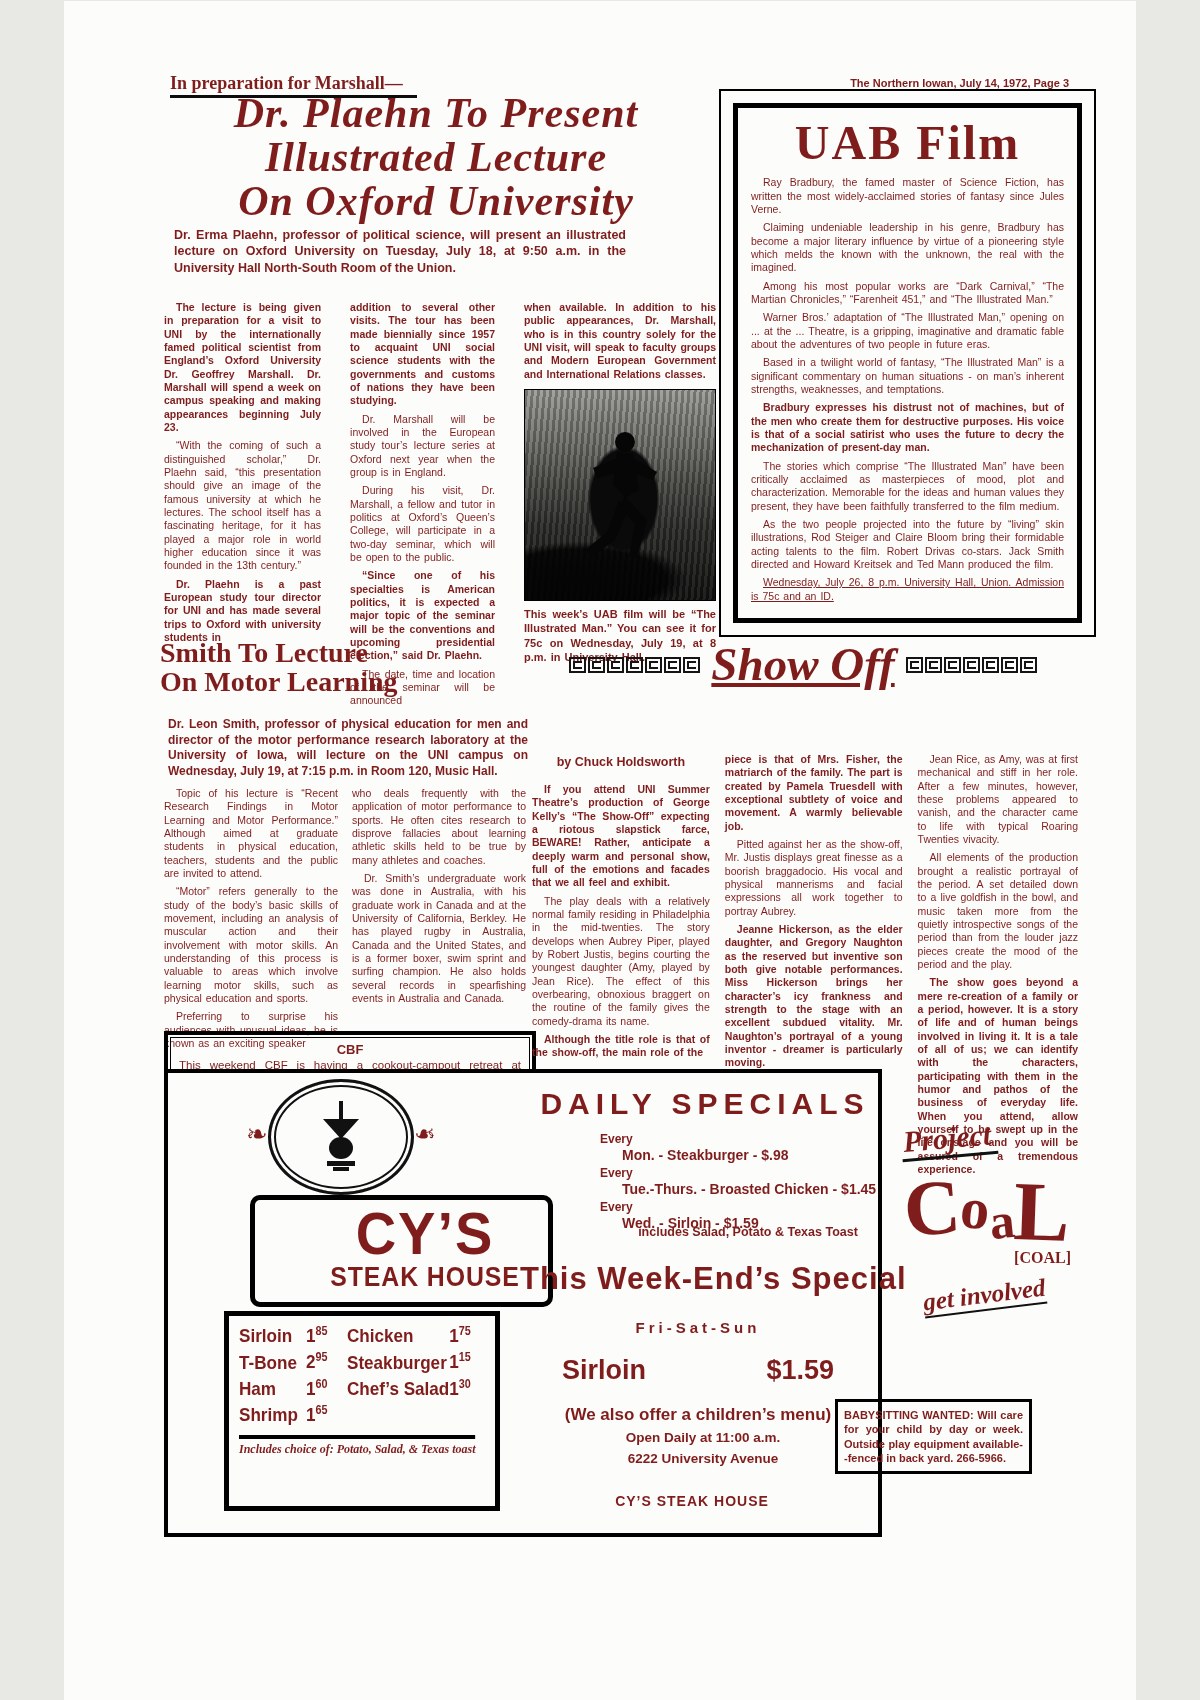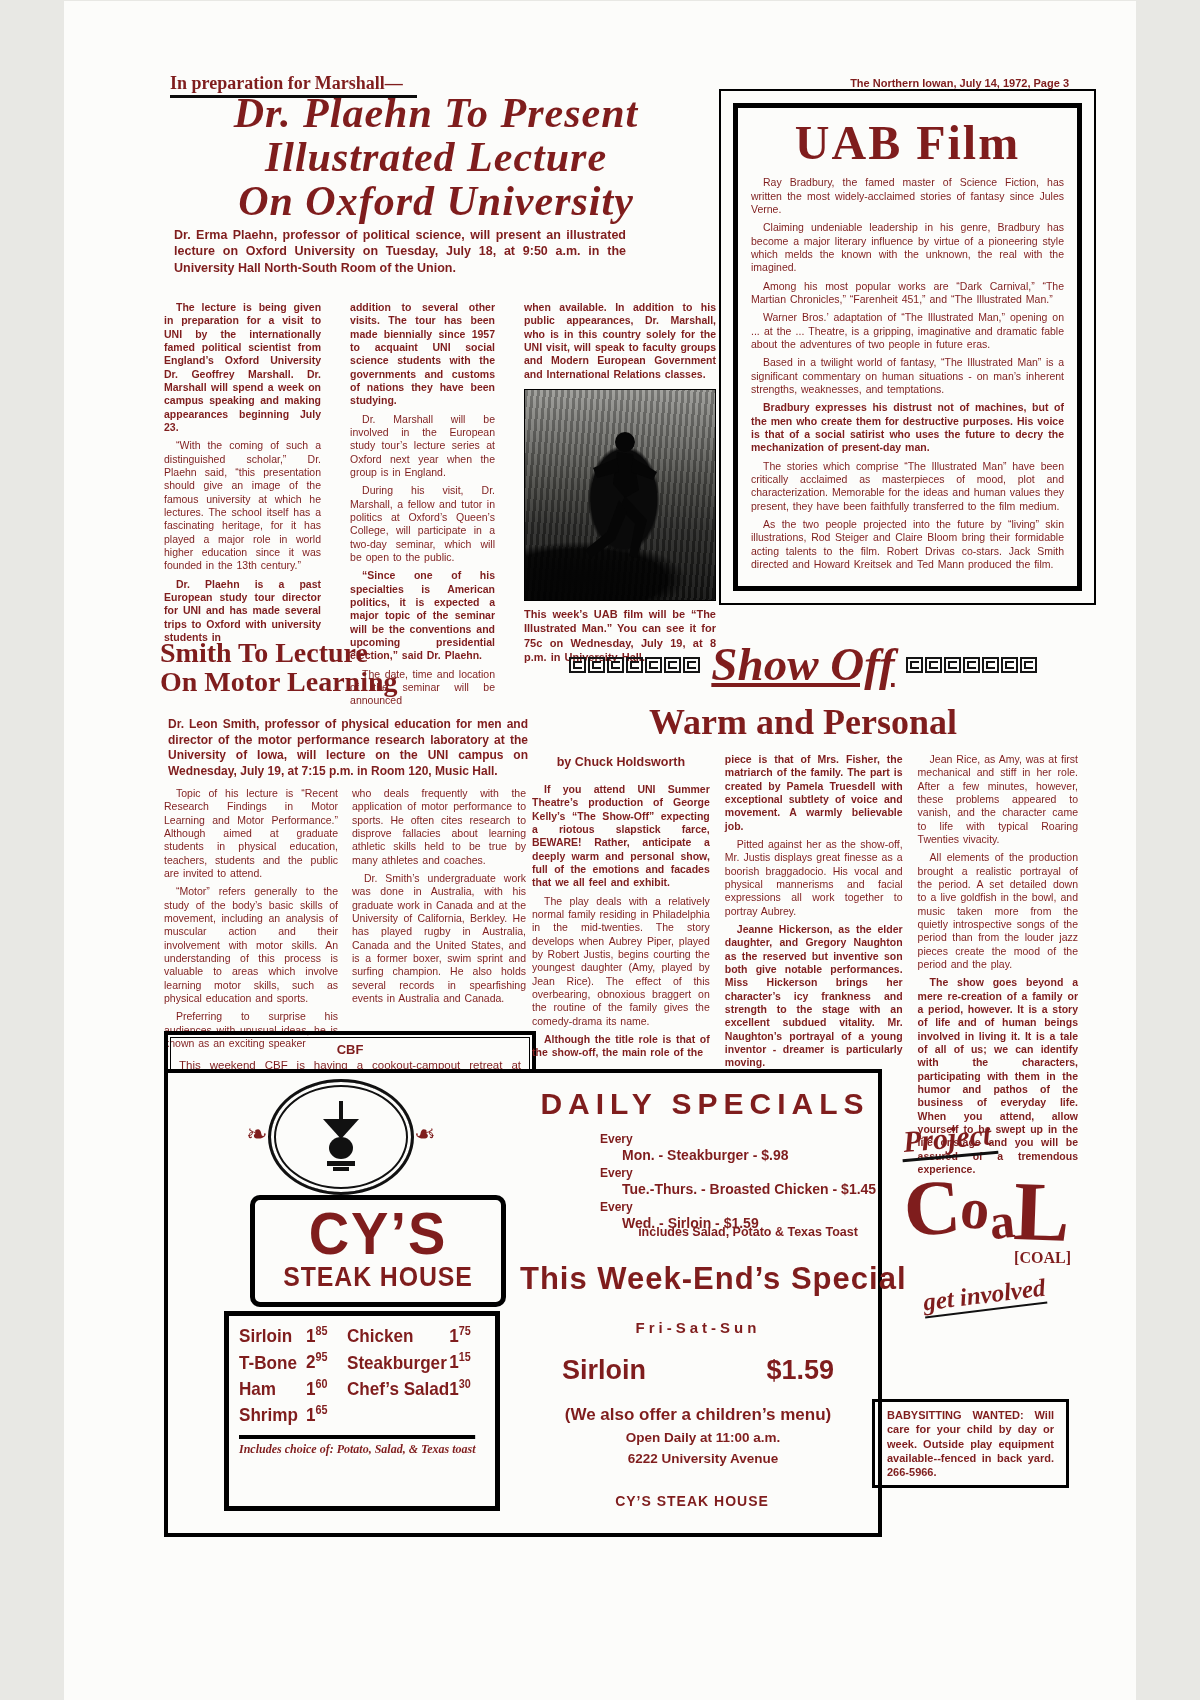--- a/index.html
+++ b/index.html
@@ -256,6 +256,7 @@
       <p class="b">Bradbury expresses his distrust not of machines, but of the men who create them for destructive purposes. His voice is that of a social satirist who uses the future to decry the mechanization of present-day man.</p>
       <p>The stories which comprise “The Illustrated Man” have been critically acclaimed as masterpieces of mood, plot and characterization. Memorable for the ideas and human values they present, they have been faithfully transferred to the film medium.</p>
       <p>As the two people projected into the future by “living” skin illustrations, Rod Steiger and Claire Bloom bring their formidable acting talents to the film. Robert Drivas co-stars. Jack Smith directed and Howard Kreitsek and Ted Mann produced the film.</p>
+      <p class="u">Wednesday, July 26, 8 p.m. University Hall, Union. Admission is 75c and an ID.</p>
     </div>
   </div>
 

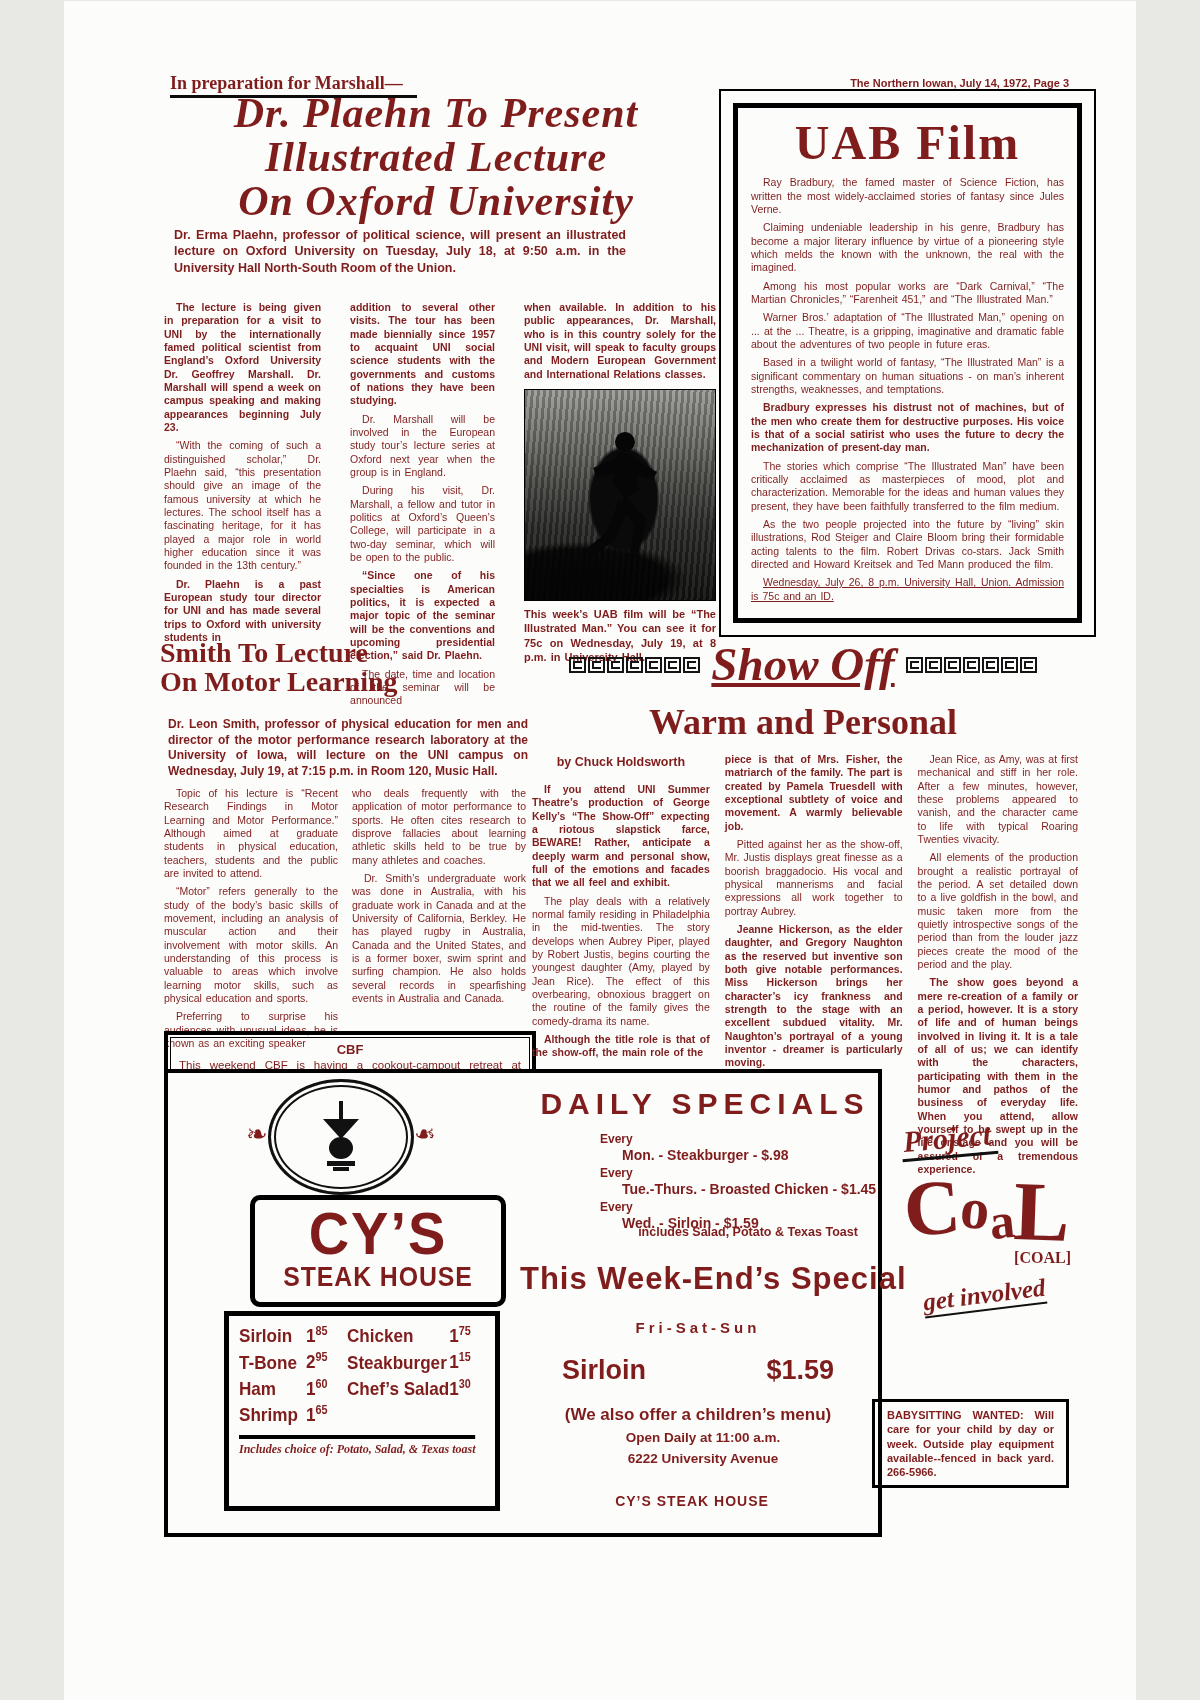--- a/index.html
+++ b/index.html
@@ -305,7 +305,6 @@
         <span class="orn"></span>
     </span>
   </div>
-  <div class="warm-head">Warm and Personal</div>
 
   <div class="showoff-cols jtext">
     <div class="c1">

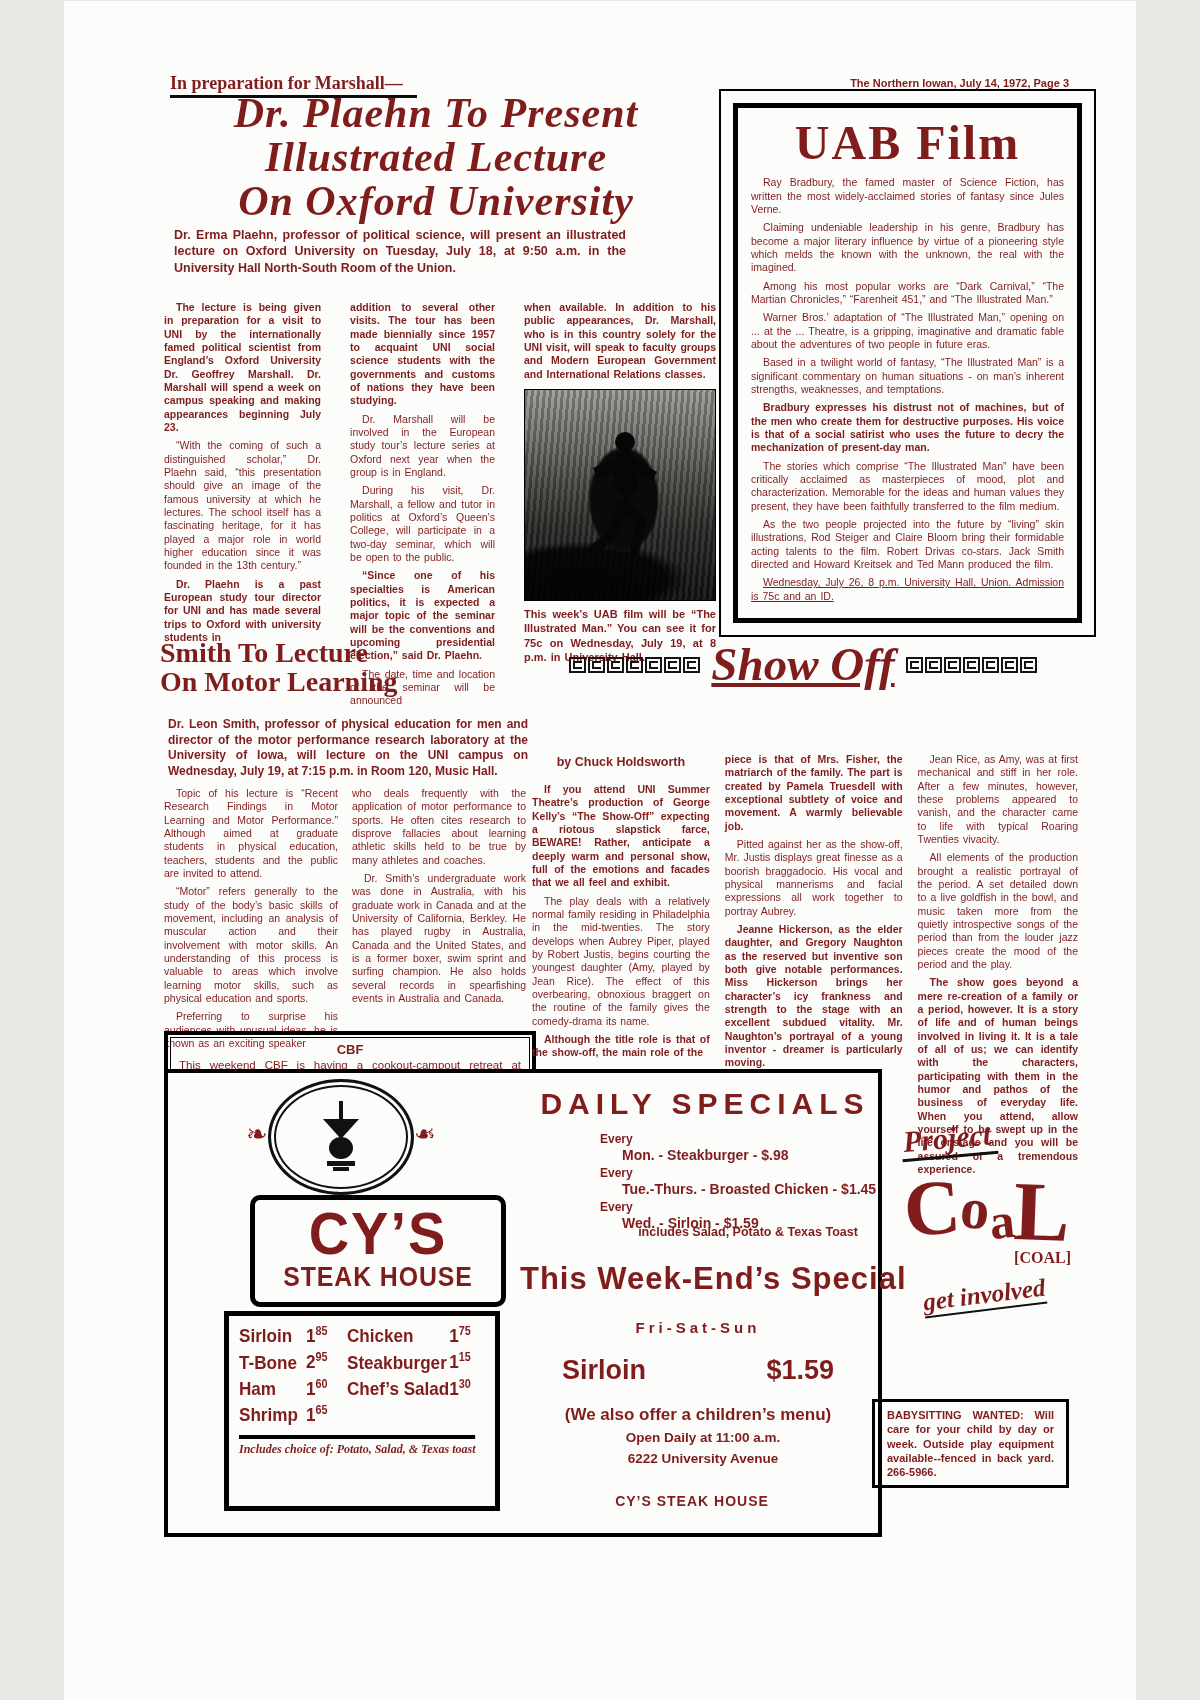--- a/index.html
+++ b/index.html
@@ -135,7 +135,7 @@
   .cys-box {
     position:absolute; left:82px; top:122px; width:246px; height:102px;
     border:5px solid #000; border-radius:10px; text-align:center;
-    display:flex; flex-direction:column; justify-content:center;
+    display:flex; flex-direction:column; justify-content:center;padding-left:47px;
   }
   .cys-name { font-size:56px; font-weight:bold; letter-spacing:2px; line-height:.9; transform:scaleY(1.05); }
   .cys-tag { font-size:27px; font-weight:bold; letter-spacing:1px; transform:scaleX(.92); margin-top:2px; }

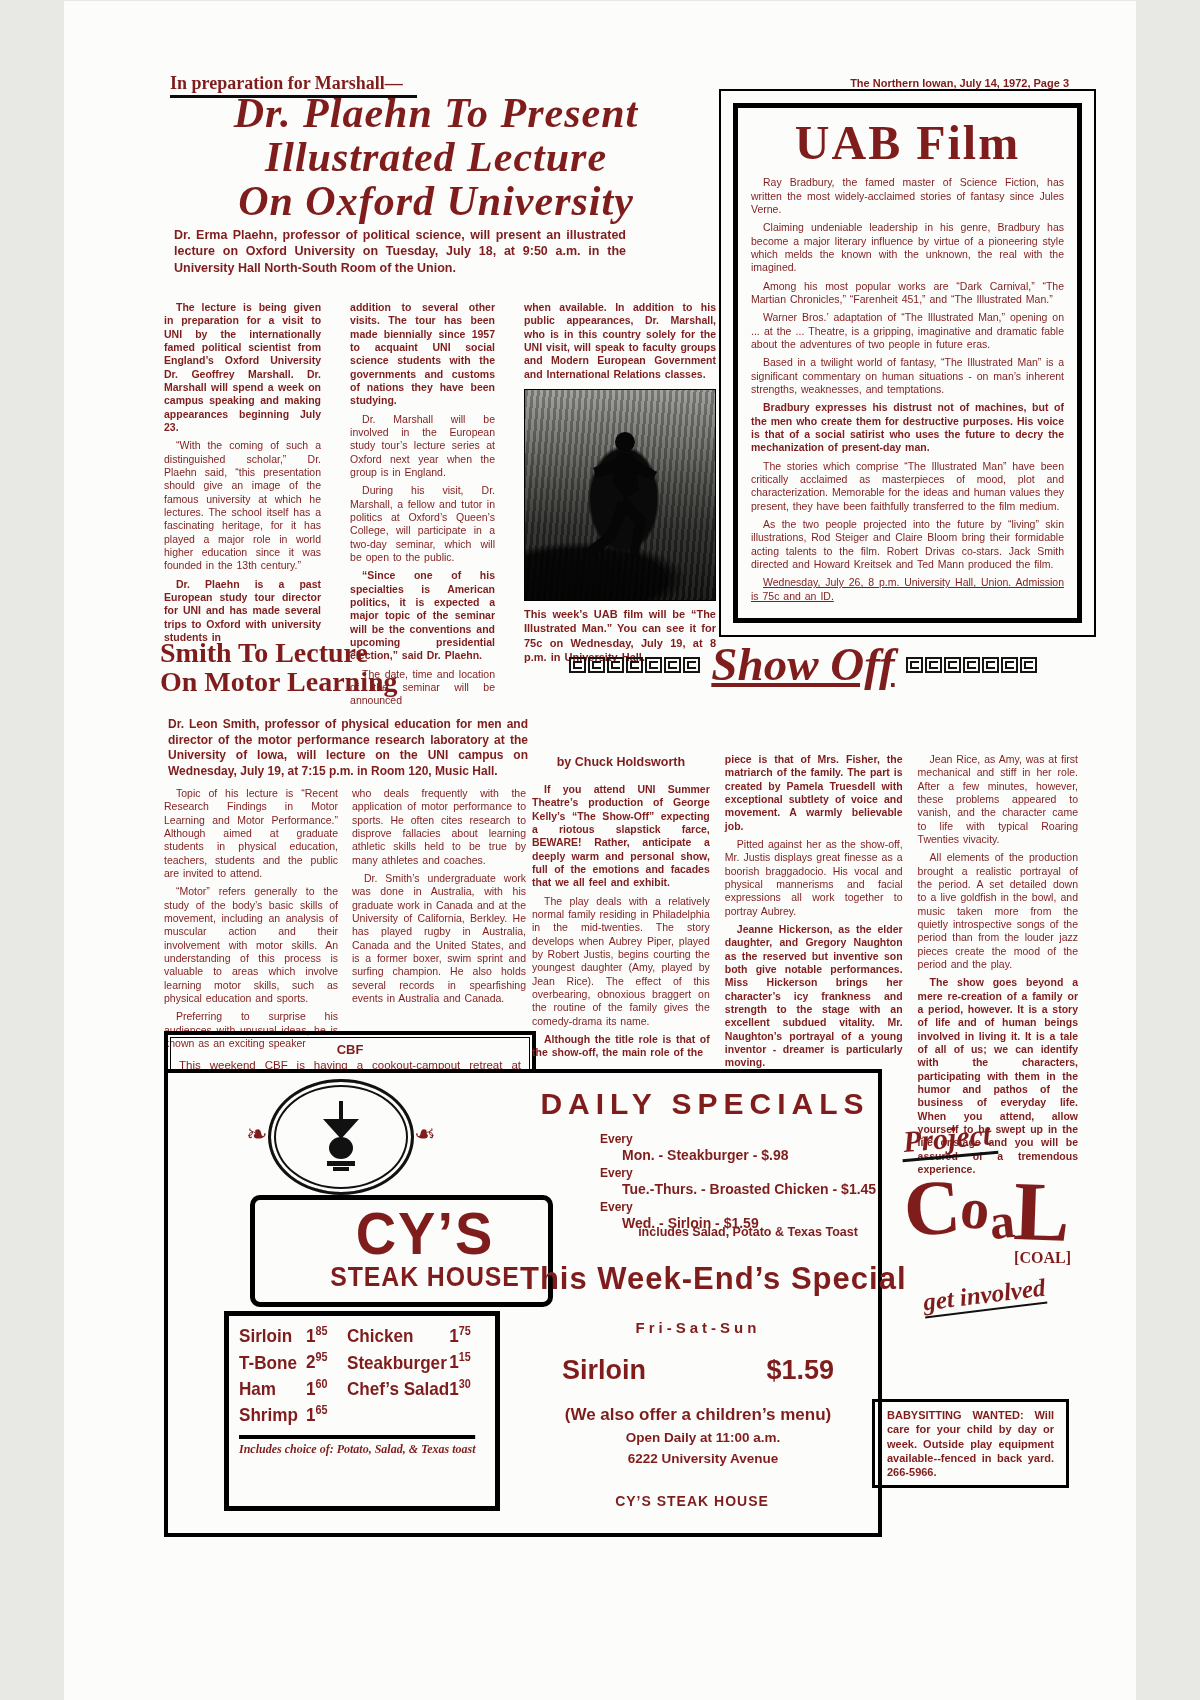--- a/index.html
+++ b/index.html
@@ -196,7 +196,7 @@
   }
 
   
-  .sitter { position:absolute; left:808px; top:1398px; width:197px; border:3px solid #000; padding:6px 12px; box-sizing:border-box; }
+  .sitter { position:absolute; left:771px; top:1398px; width:197px; border:3px solid #000; padding:6px 6px; box-sizing:border-box; }
   .sitter p { margin:0; font-size:11px; line-height:1.3; font-weight:600; text-align:justify; }
 </style>
 </head>

